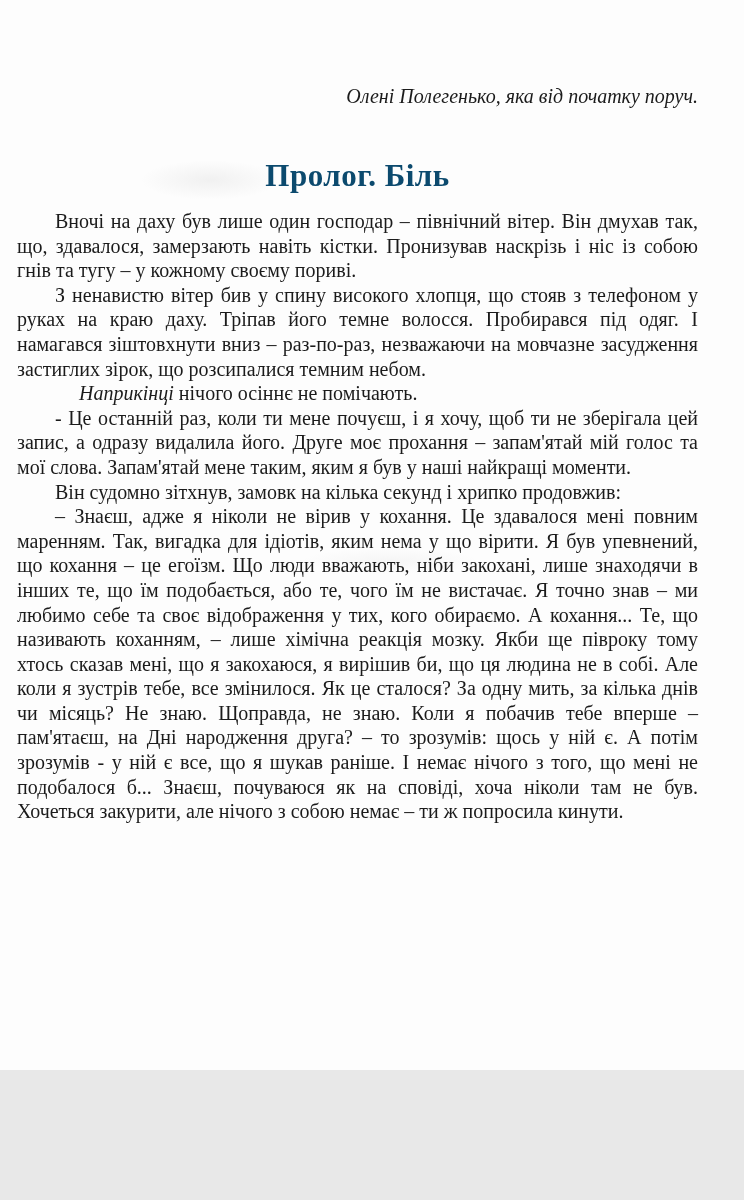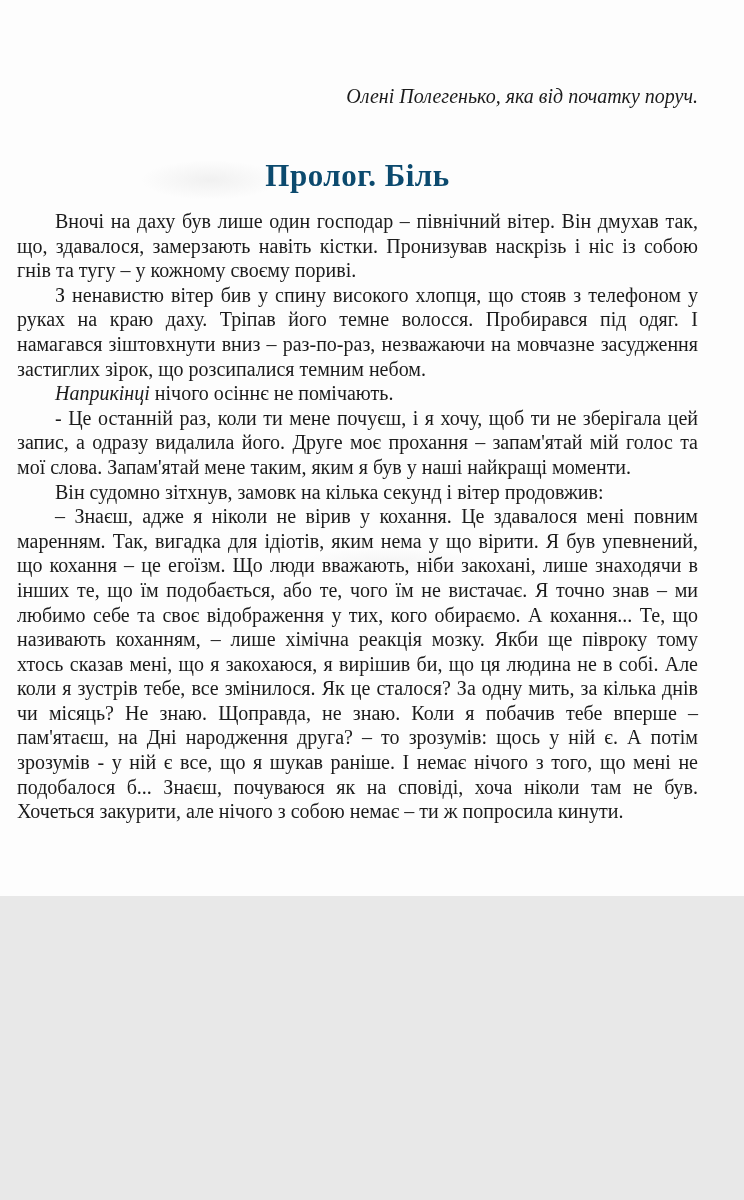--- a/index.html
+++ b/index.html
@@ -10,7 +10,7 @@
   .page {
     position: relative;
     width: 744px;
-    height: 896px;
+    height: 1070px;
     margin: 0 auto;
     background: #fdfdfd;
     overflow: hidden;

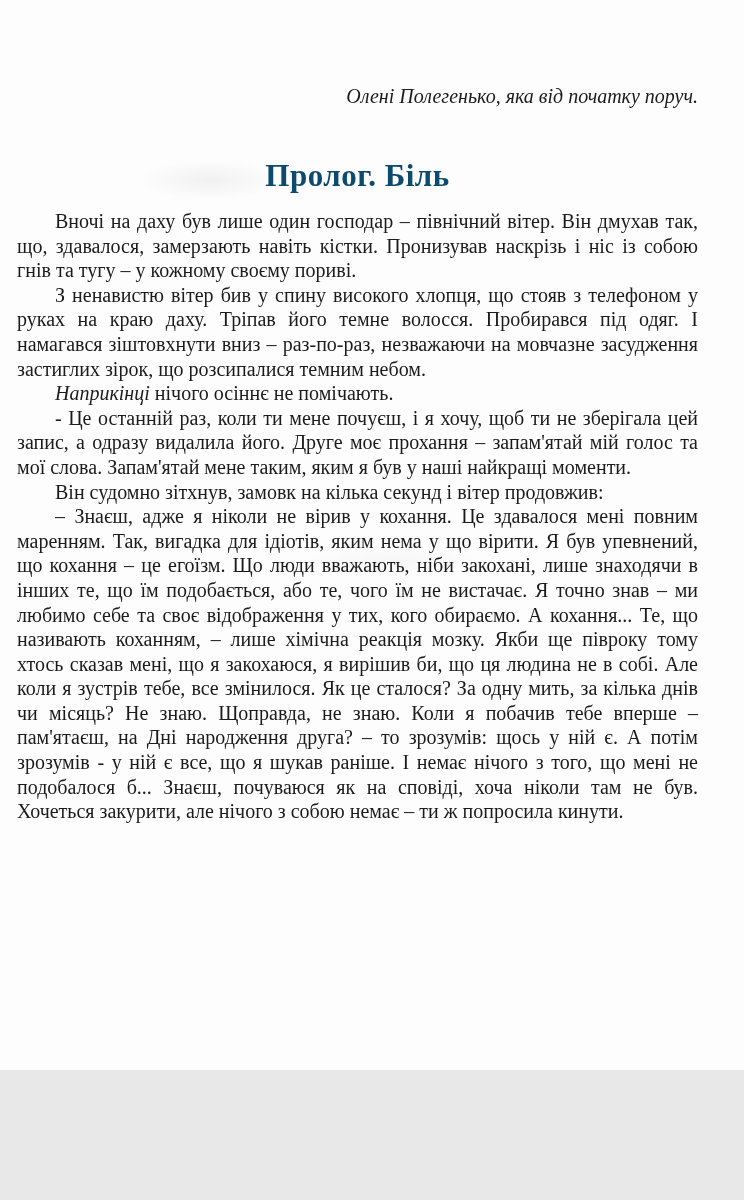--- a/index.html
+++ b/index.html
@@ -61,6 +61,7 @@
   }
   .body-text em {
     font-style: italic;
+    margin-left: 24px;
   }
   .page-number {
     position: absolute;

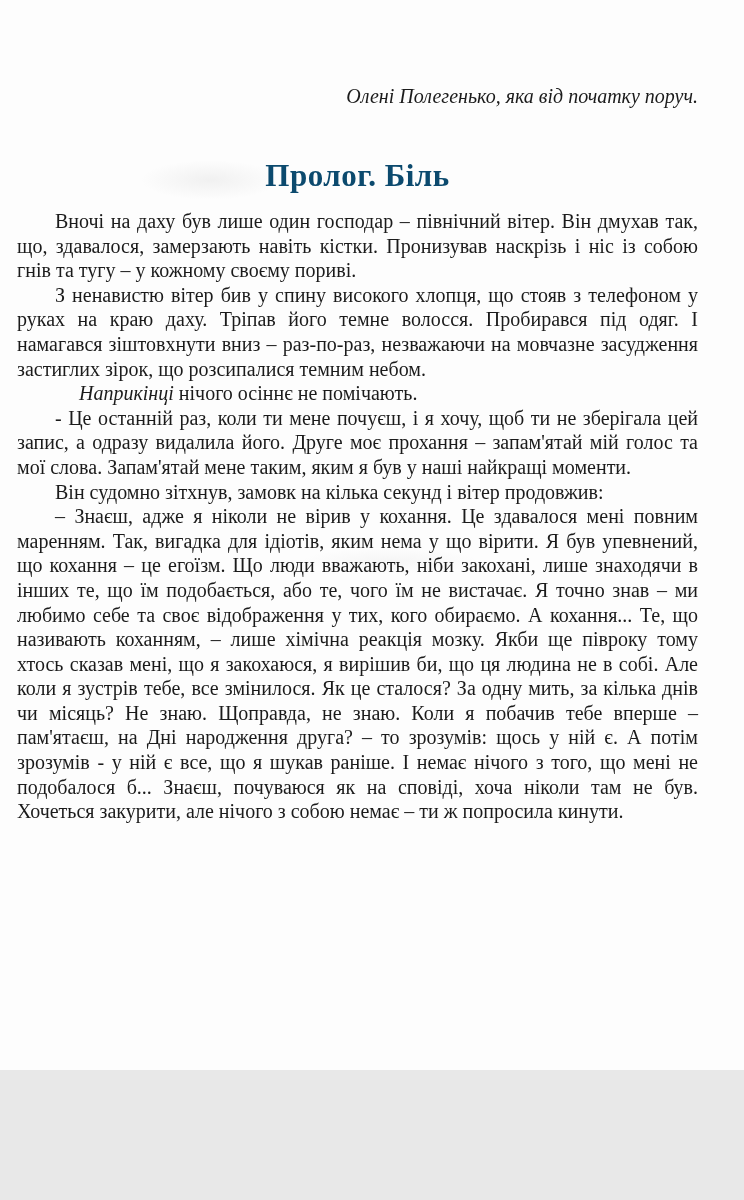--- a/index.html
+++ b/index.html
@@ -106,7 +106,7 @@
       <p>З ненавистю вітер бив у спину високого хлопця, що стояв з телефоном у руках на краю даху. Тріпав його темне волосся. Пробирався під одяг. І намагався зіштовхнути вниз – раз-по-раз, незважаючи на мовчазне засудження застиглих зірок, що розсипалися темним небом.</p>
       <p><em>Наприкінці</em><span> нічого осіннє не помічають.</span></p>
       <p>- Це останній раз, коли ти мене почуєш, і я хочу, щоб ти не зберігала цей запис, а одразу видалила його. Друге моє прохання – запам'ятай мій голос та мої слова. Запам'ятай мене таким, яким я був у наші найкращі моменти.</p>
-      <p>Він судомно зітхнув, замовк на кілька секунд і вітер продовжив:</p>
+      <p>Він судомно зітхнув, замовк на кілька секунд і хрипко продовжив:</p>
       <p>– Знаєш, адже я ніколи не вірив у кохання. Це здавалося мені повним маренням. Так, вигадка для ідіотів, яким нема у що вірити. Я був упевнений, що кохання – це егоїзм. Що люди вважають, ніби закохані, лише знаходячи в інших те, що їм подобається, або те, чого їм не вистачає. Я точно знав – ми любимо себе та своє відображення у тих, кого обираємо. А кохання... Те, що називають коханням, – лише хімічна реакція мозку. Якби ще півроку тому хтось сказав мені, що я закохаюся, я вирішив би, що ця людина не в собі. Але коли я зустрів тебе, все змінилося. Як це сталося? За одну мить, за кілька днів чи місяць? Не знаю. Щоправда, не знаю. Коли я побачив тебе вперше – пам'ятаєш, на Дні народження друга? – то зрозумів: щось у ній є. А потім зрозумів - у ній є все, що я шукав раніше. І немає нічого з того, що мені не подобалося б... Знаєш, почуваюся як на сповіді, хоча ніколи там не був. Хочеться закурити, але нічого з собою немає – ти ж попросила кинути.</p>
     </section>
 

